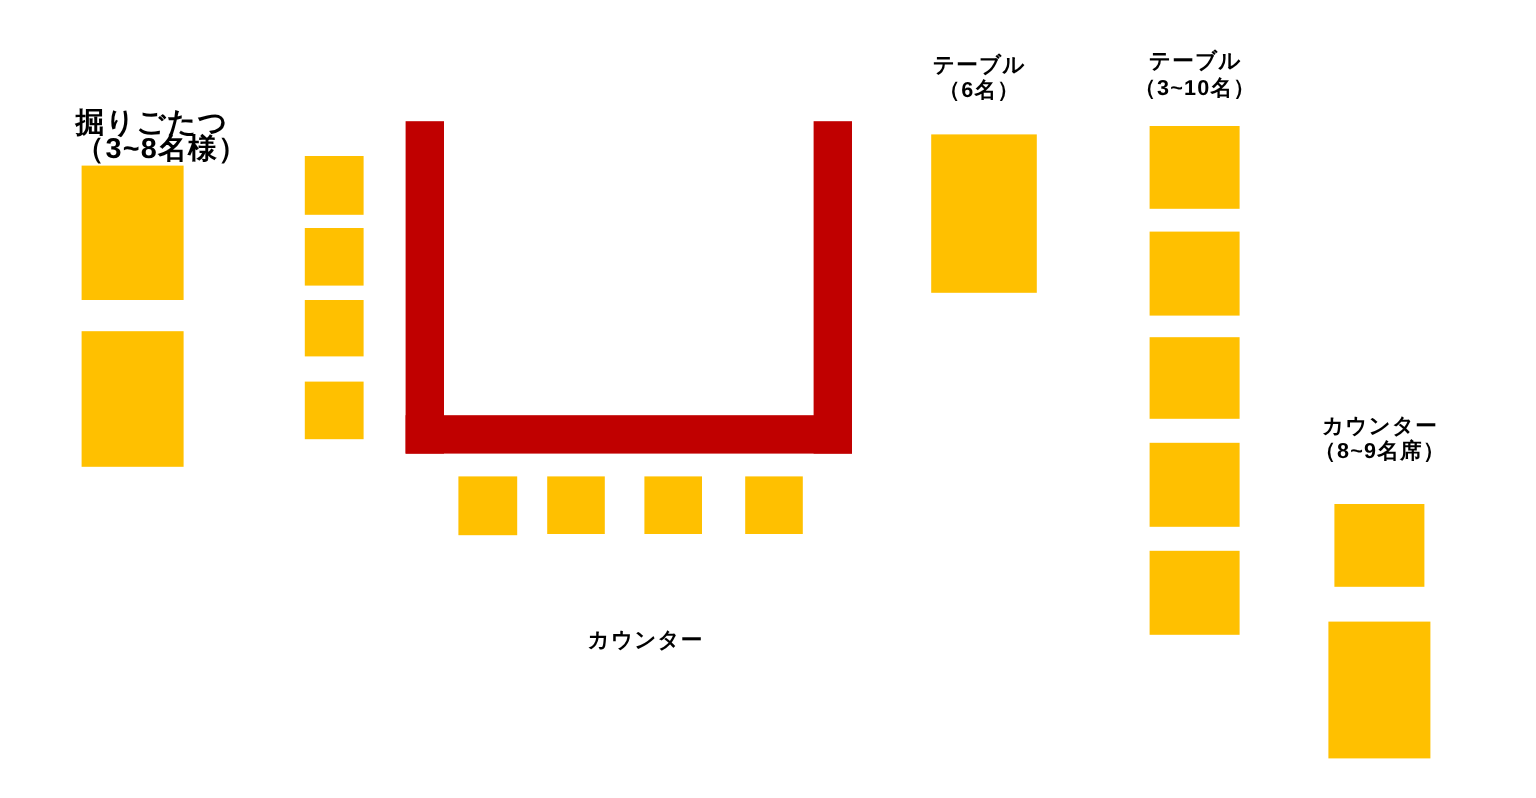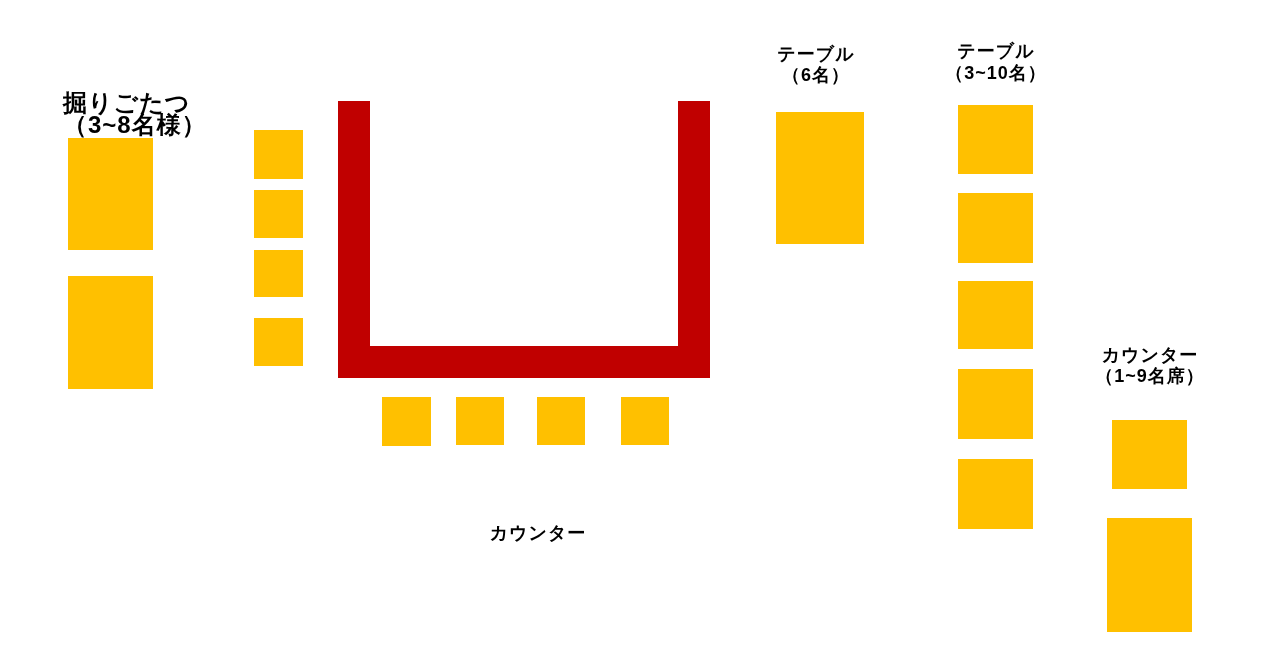--- a/index.html
+++ b/index.html
@@ -88,7 +88,7 @@
 
   <div class="lbl center lbl-loft" style="color: rgb(0, 0, 0);">
     <span class="ln">カウンター</span>
-    <span class="ln">（1~9名席）</span>
+    <span class="ln">（8~9名席）</span>
   </div>
 
 </div>

